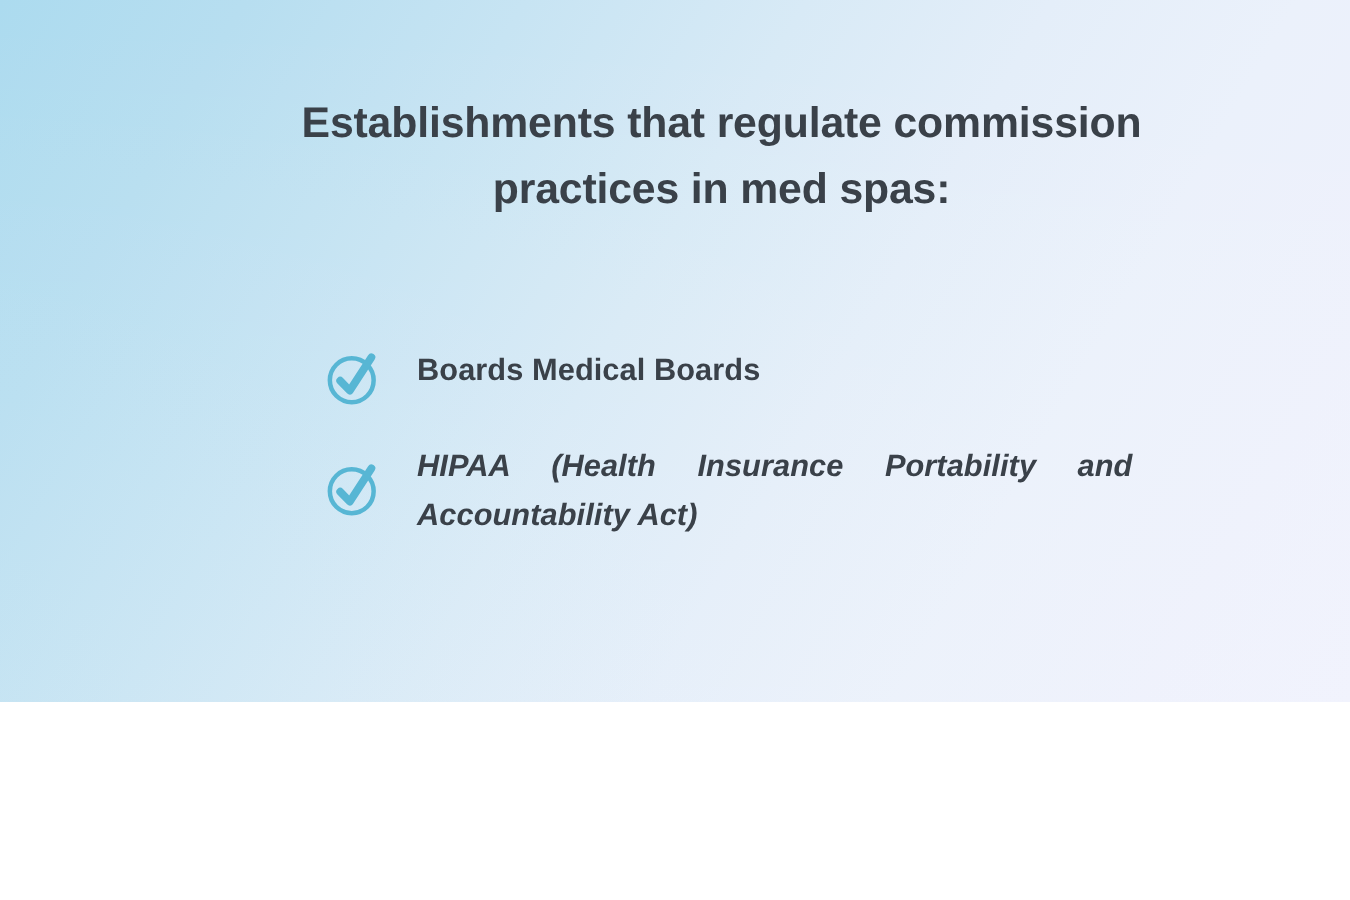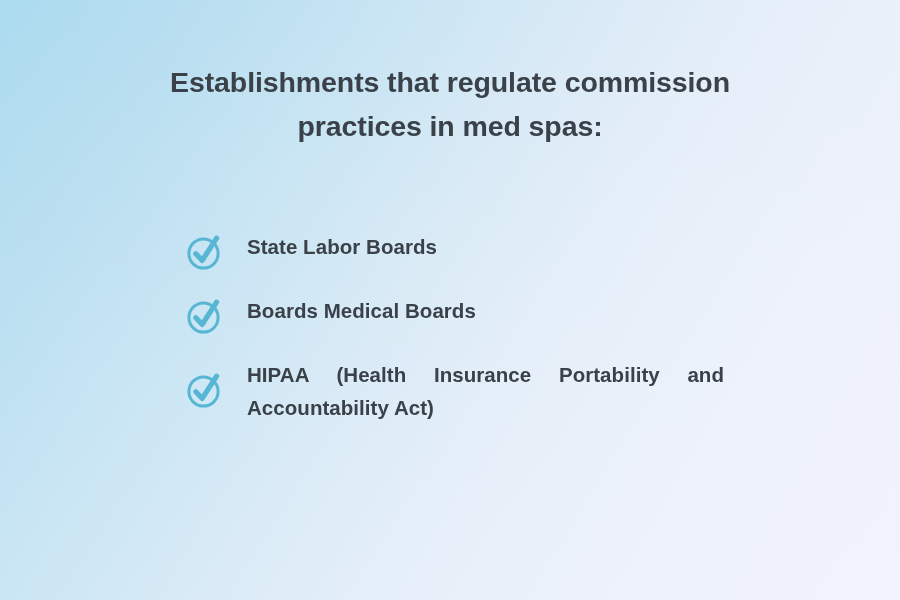--- a/index.html
+++ b/index.html
@@ -18,7 +18,7 @@
   .slide {
     position: relative;
     width: 900px;
-    height: 600px;
+    height: 468px;
     box-sizing: border-box;
     background:
       linear-gradient(120deg,
@@ -31,6 +31,7 @@
         rgba(238, 241, 252, 1.0) 88%,
         rgba(240, 242, 253, 1.0) 100%);
     overflow: hidden;
+    padding-left: 31px;
   }
 
   

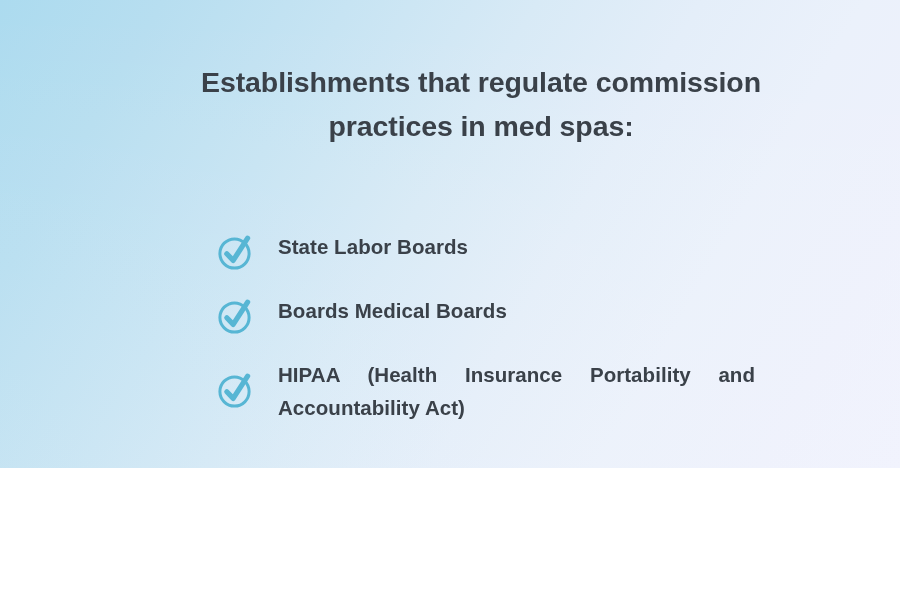--- a/index.html
+++ b/index.html
@@ -136,15 +136,6 @@
 
     <ul class="list">
 
-      <li class="list-item row-0">
-        <span class="check-icon">
-          <svg viewBox="0 0 40 40" xmlns="http://www.w3.org/2000/svg" aria-hidden="true">
-            <circle cx="17.5" cy="20.5" r="14.6" fill="none" stroke="#57b6d4" stroke-width="3"></circle>
-            <path d="M9.8 20.8 L16.2 27.4 L30.6 5.2" fill="none" stroke="#57b6d4" stroke-width="5.2" stroke-linecap="round" stroke-linejoin="round"></path>
-          </svg>
-        </span>
-        <span class="item-text single-line">State Labor Boards</span>
-      </li>
 
       <li class="list-item row-1">
         <span class="check-icon">

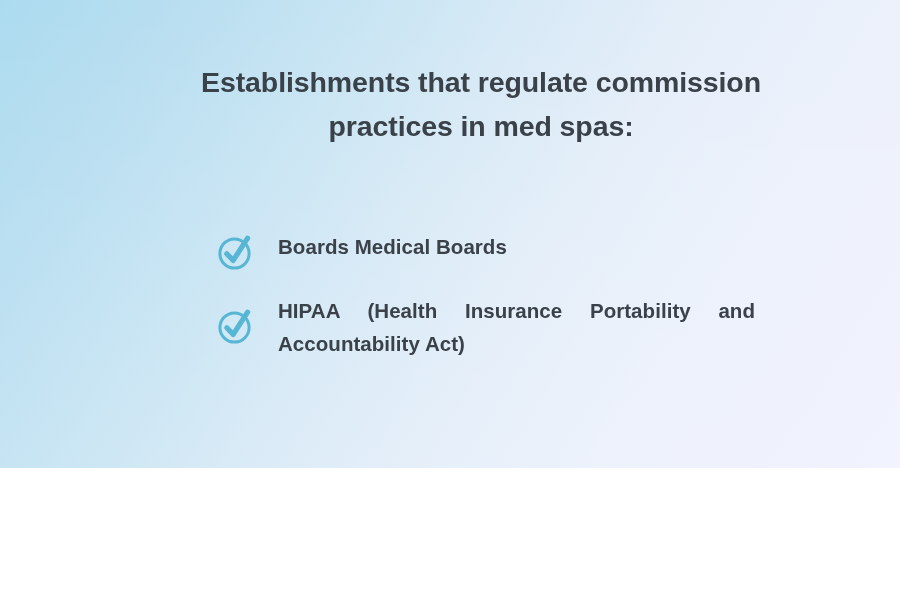--- a/index.html
+++ b/index.html
@@ -124,7 +124,7 @@
   .list-item.row-1 .check-icon { top: 3px; }
   .list-item.row-2 .check-icon { top: 13px; }
 
-  .list-item.row-2 { margin-bottom: 0; }
+  .list-item.row-2 { margin-bottom: 0; font-style: italic; }
 </style>
 </head>
 <body>

